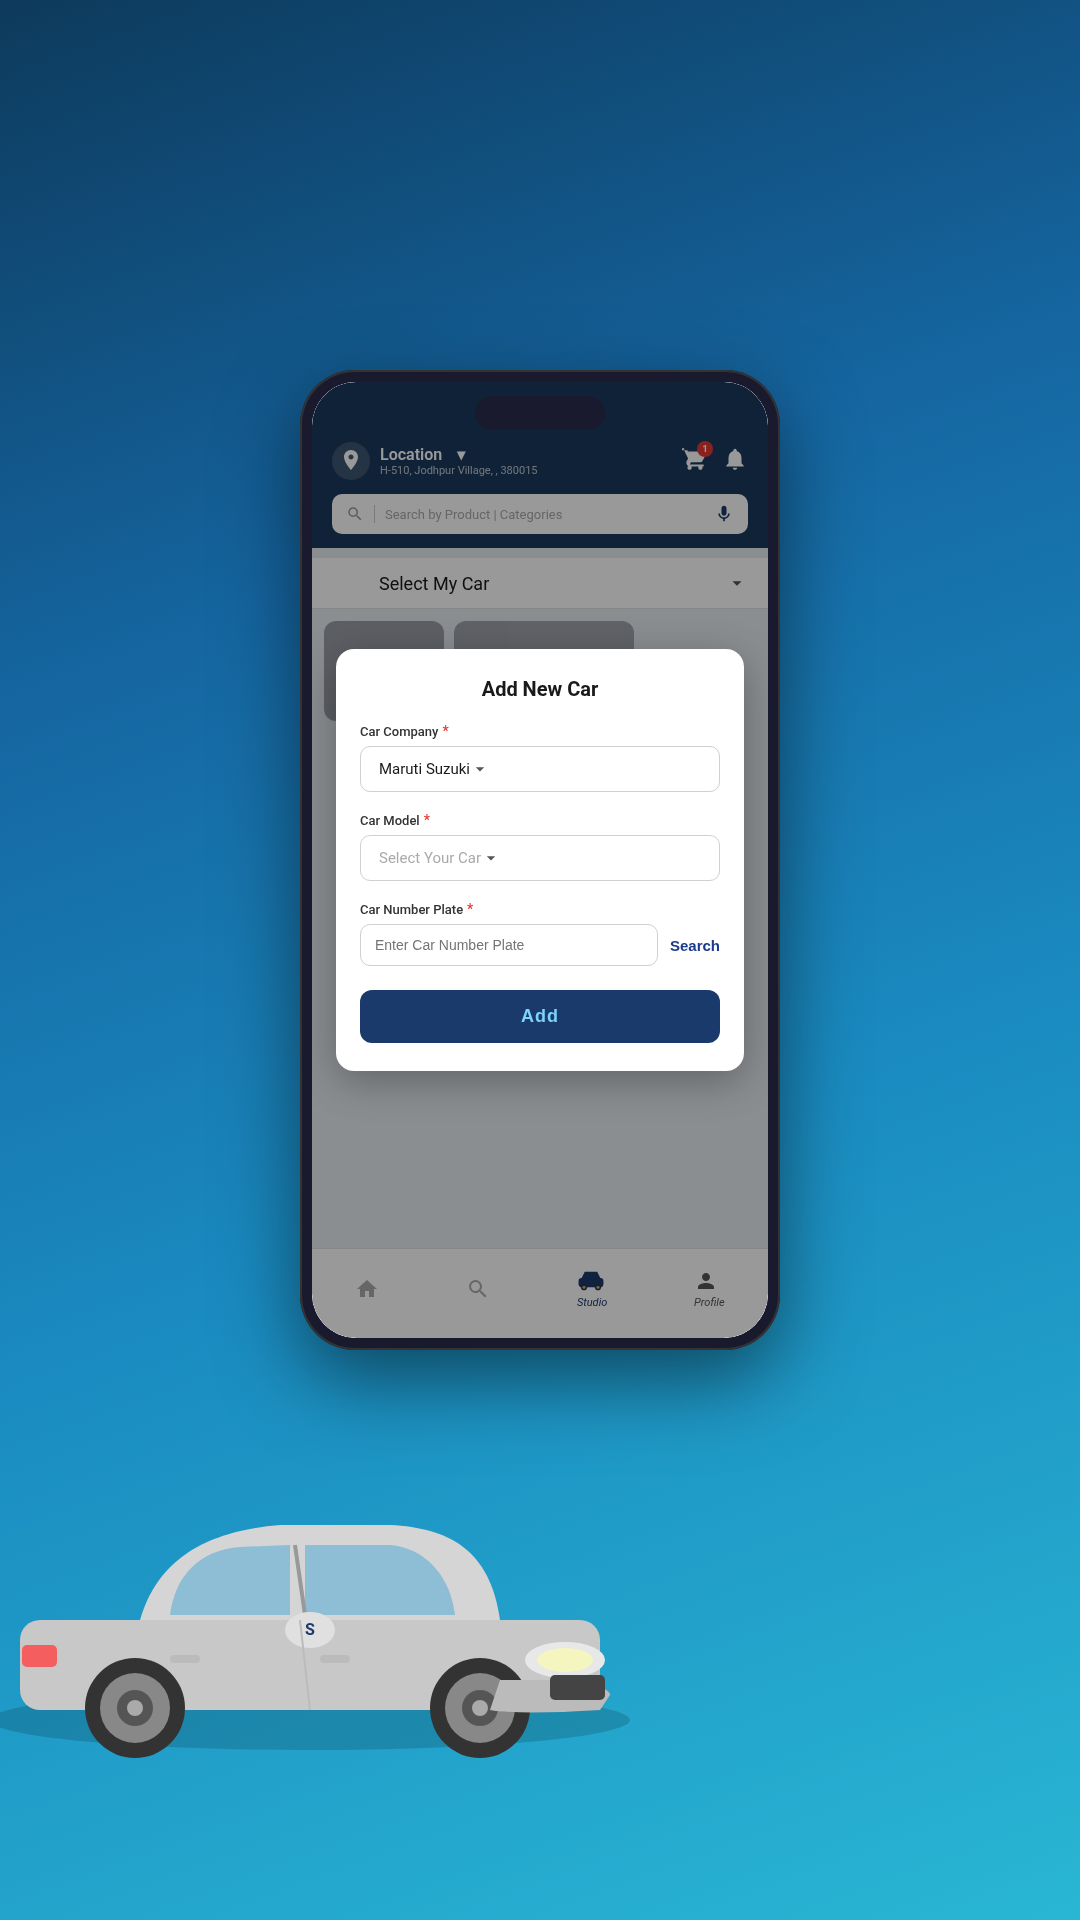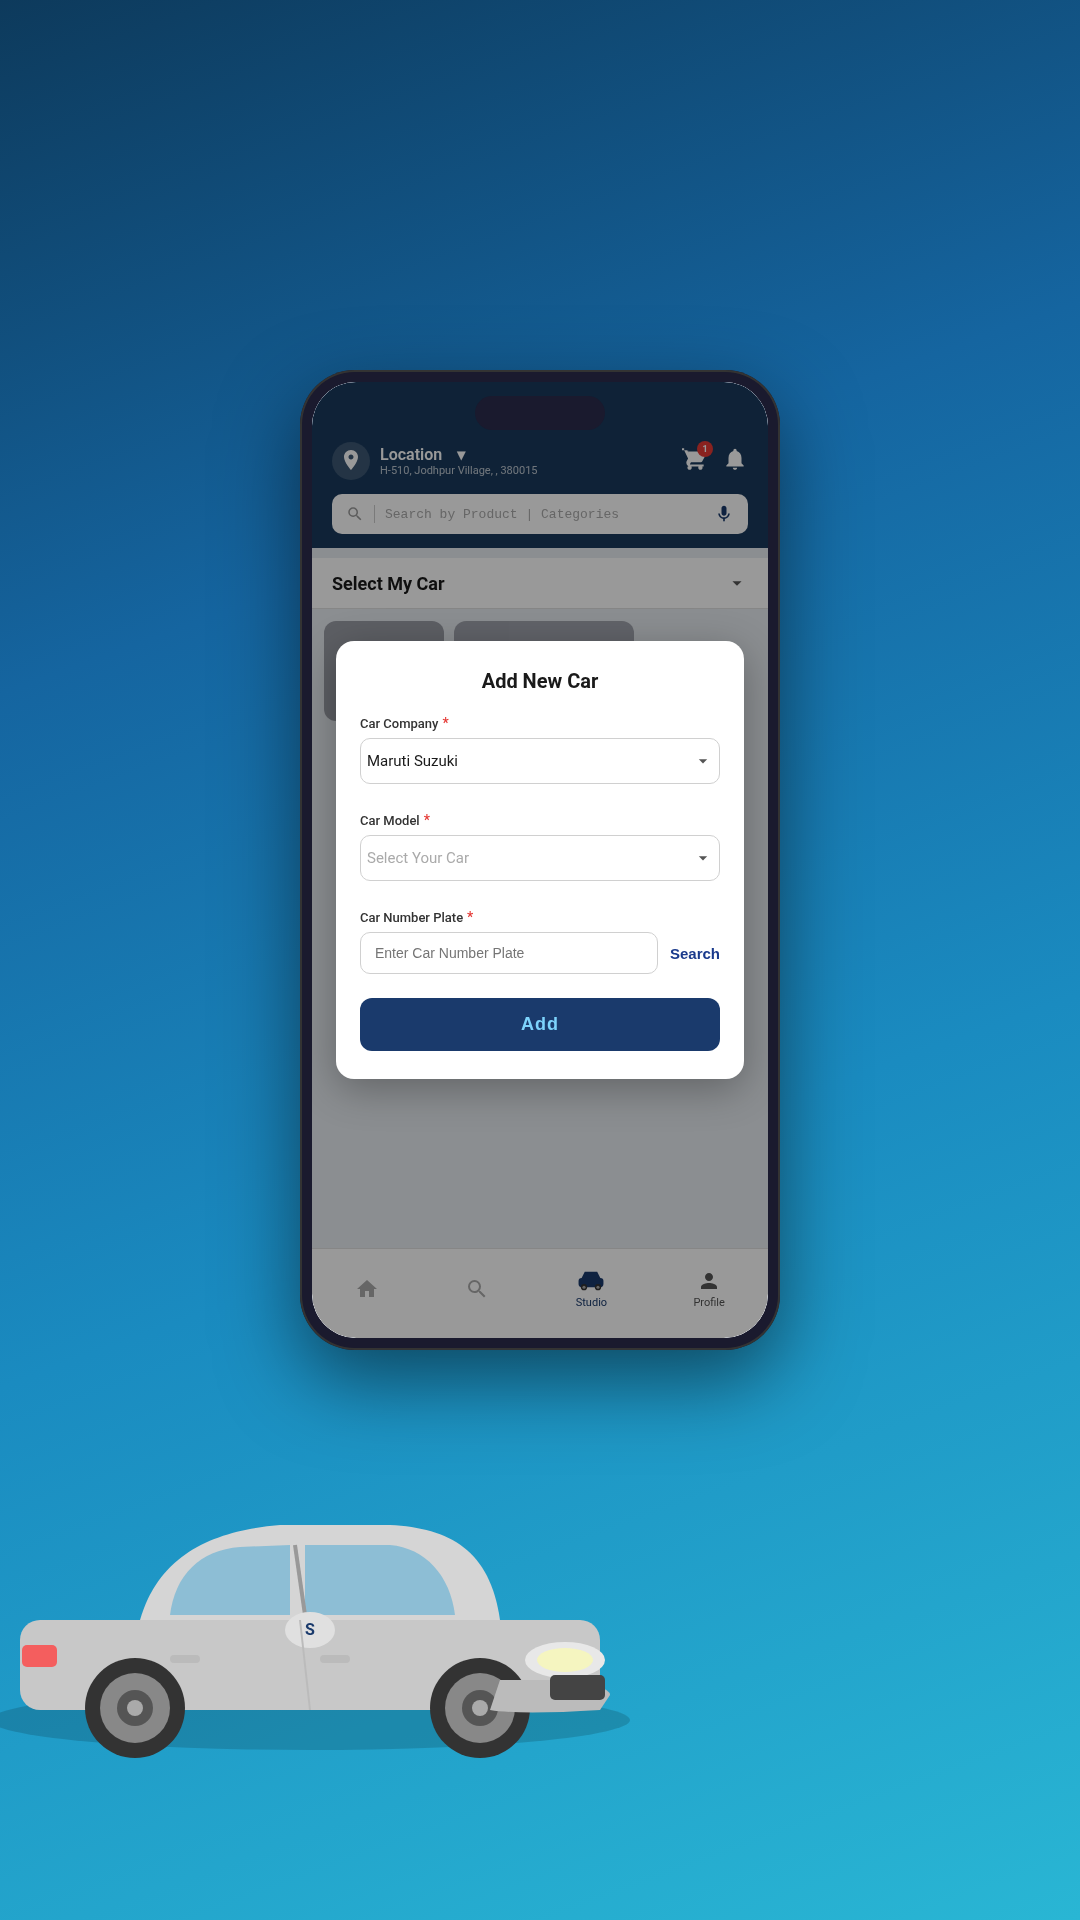--- a/index.html
+++ b/index.html
@@ -147,7 +147,6 @@
       align-items: center;
       padding: 10px 14px;
       gap: 10px;
-      font-family: Liberation Mono, monospace;
     }
 
     .search-placeholder {

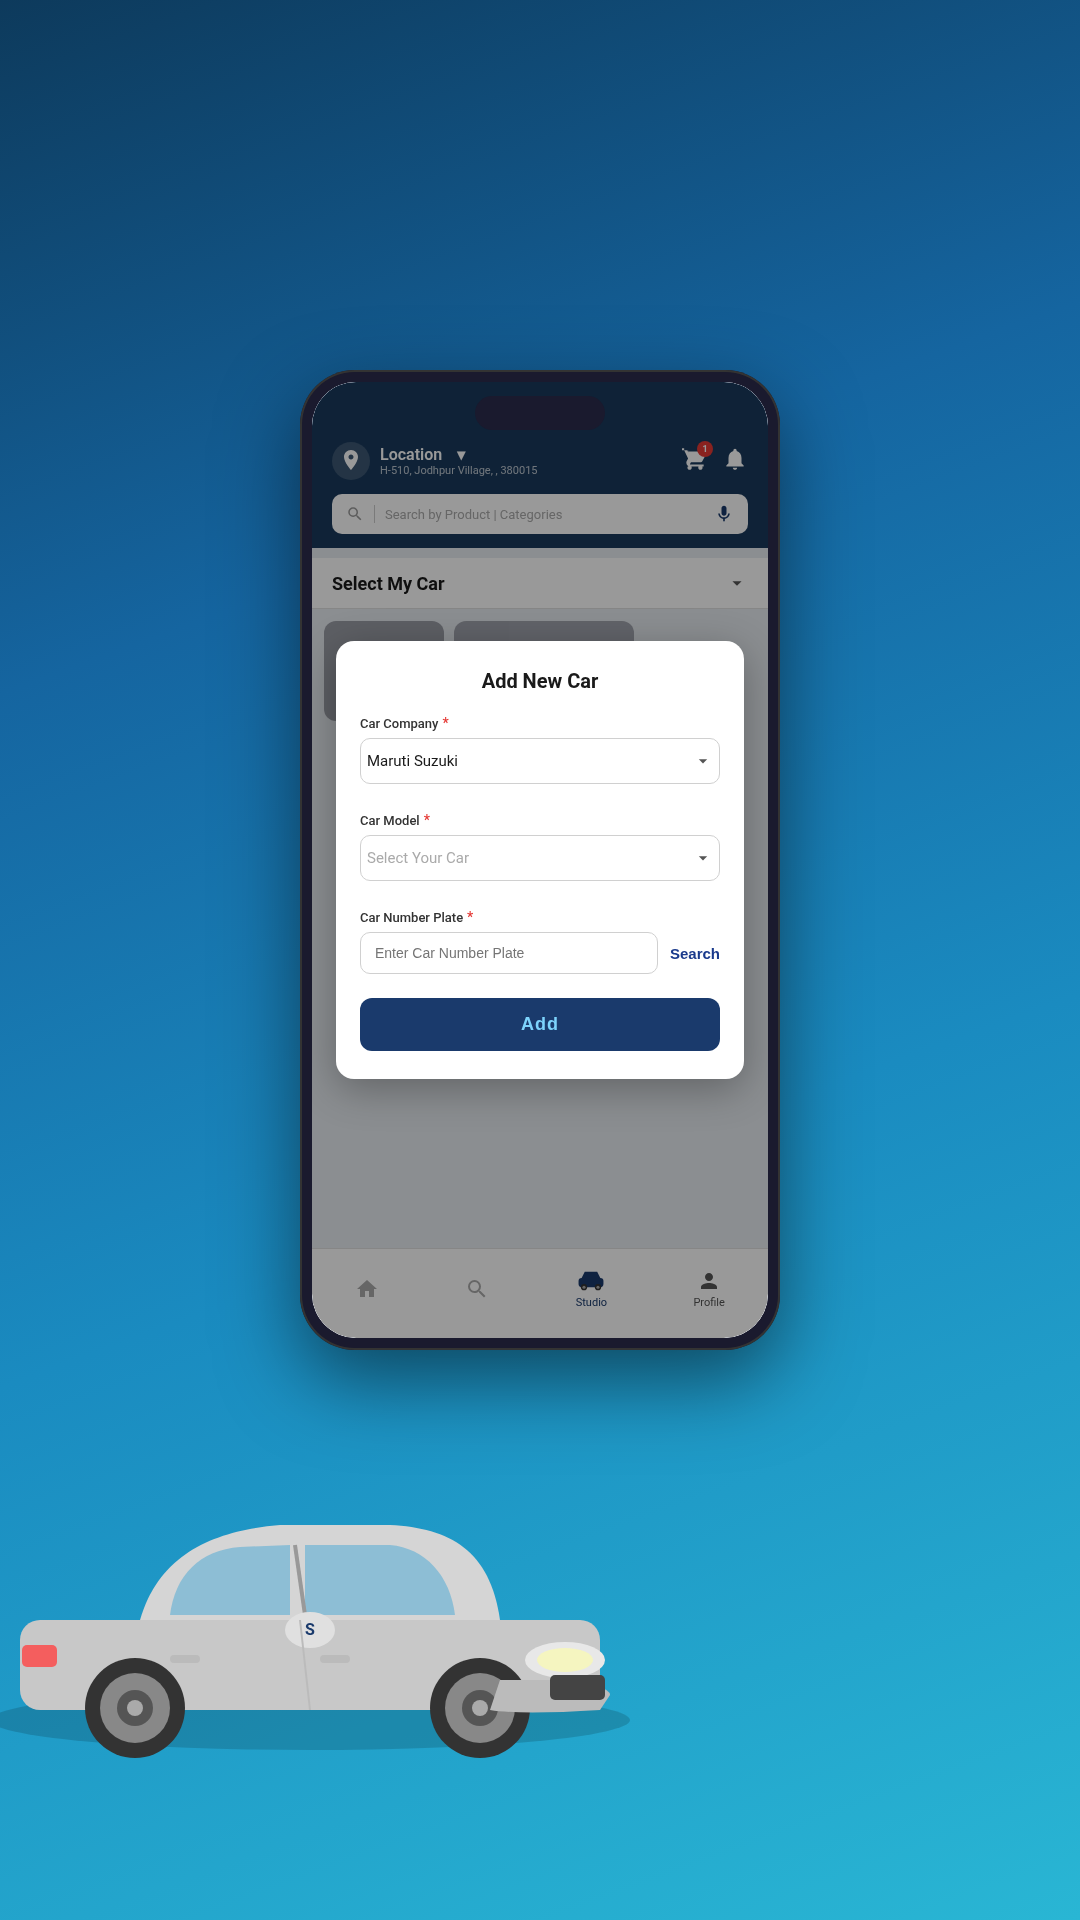--- a/index.html
+++ b/index.html
@@ -168,8 +168,9 @@
 
     .select-car-label {
       font-size: 18px;
-      font-weight: 700;
+      font-weight: 400;
       color: #1a1a1a;
+      margin-left: 47px;
     }
 
     

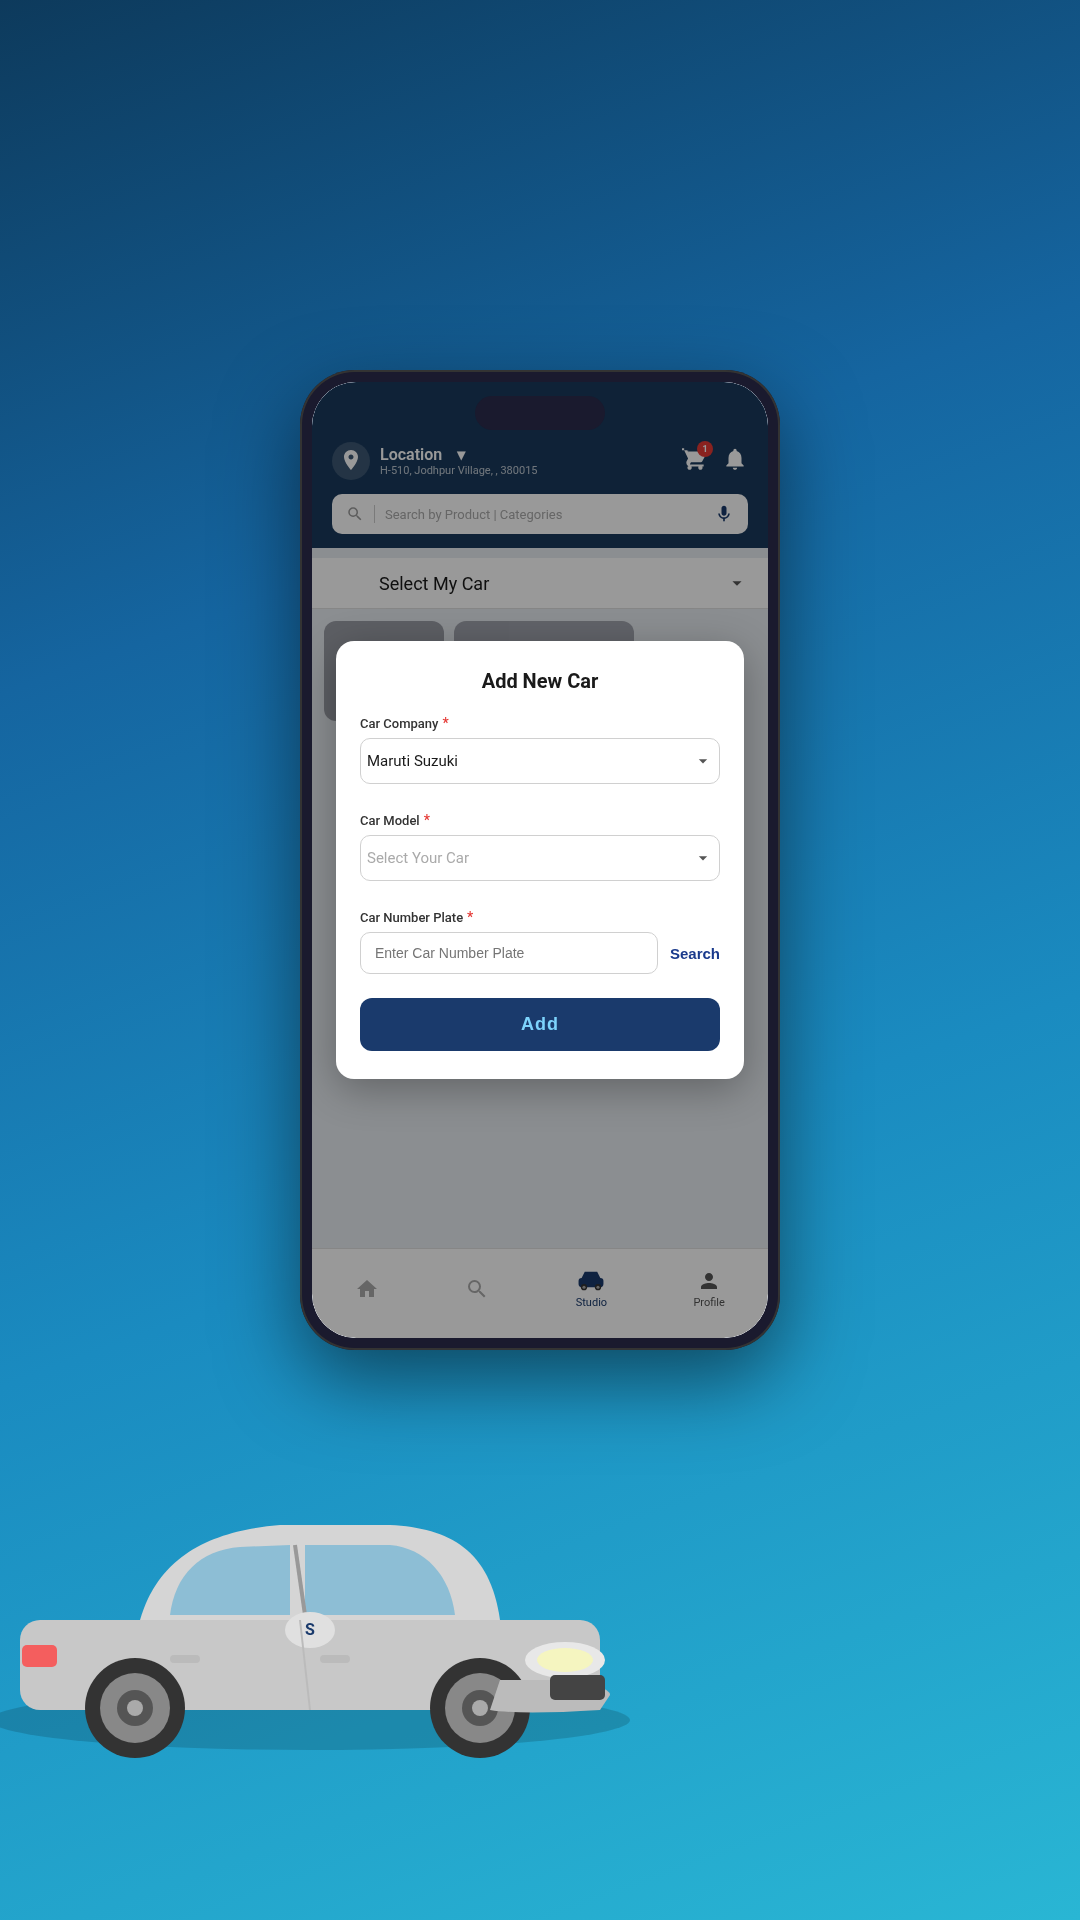--- a/index.html
+++ b/index.html
@@ -240,11 +240,10 @@
     .dropdown-field {
       border: 1.5px solid #d0d0d0;
       border-radius: 10px;
-      padding: 12px 6px;
-      display: flex;
-      align-items: center;
-      justify-content: space-between;
-      margin-bottom: 28px;
+      padding: 12px 18px;
+      display: flex;
+      align-items: center;
+      margin-bottom: 20px;
       background: white;
     }
 

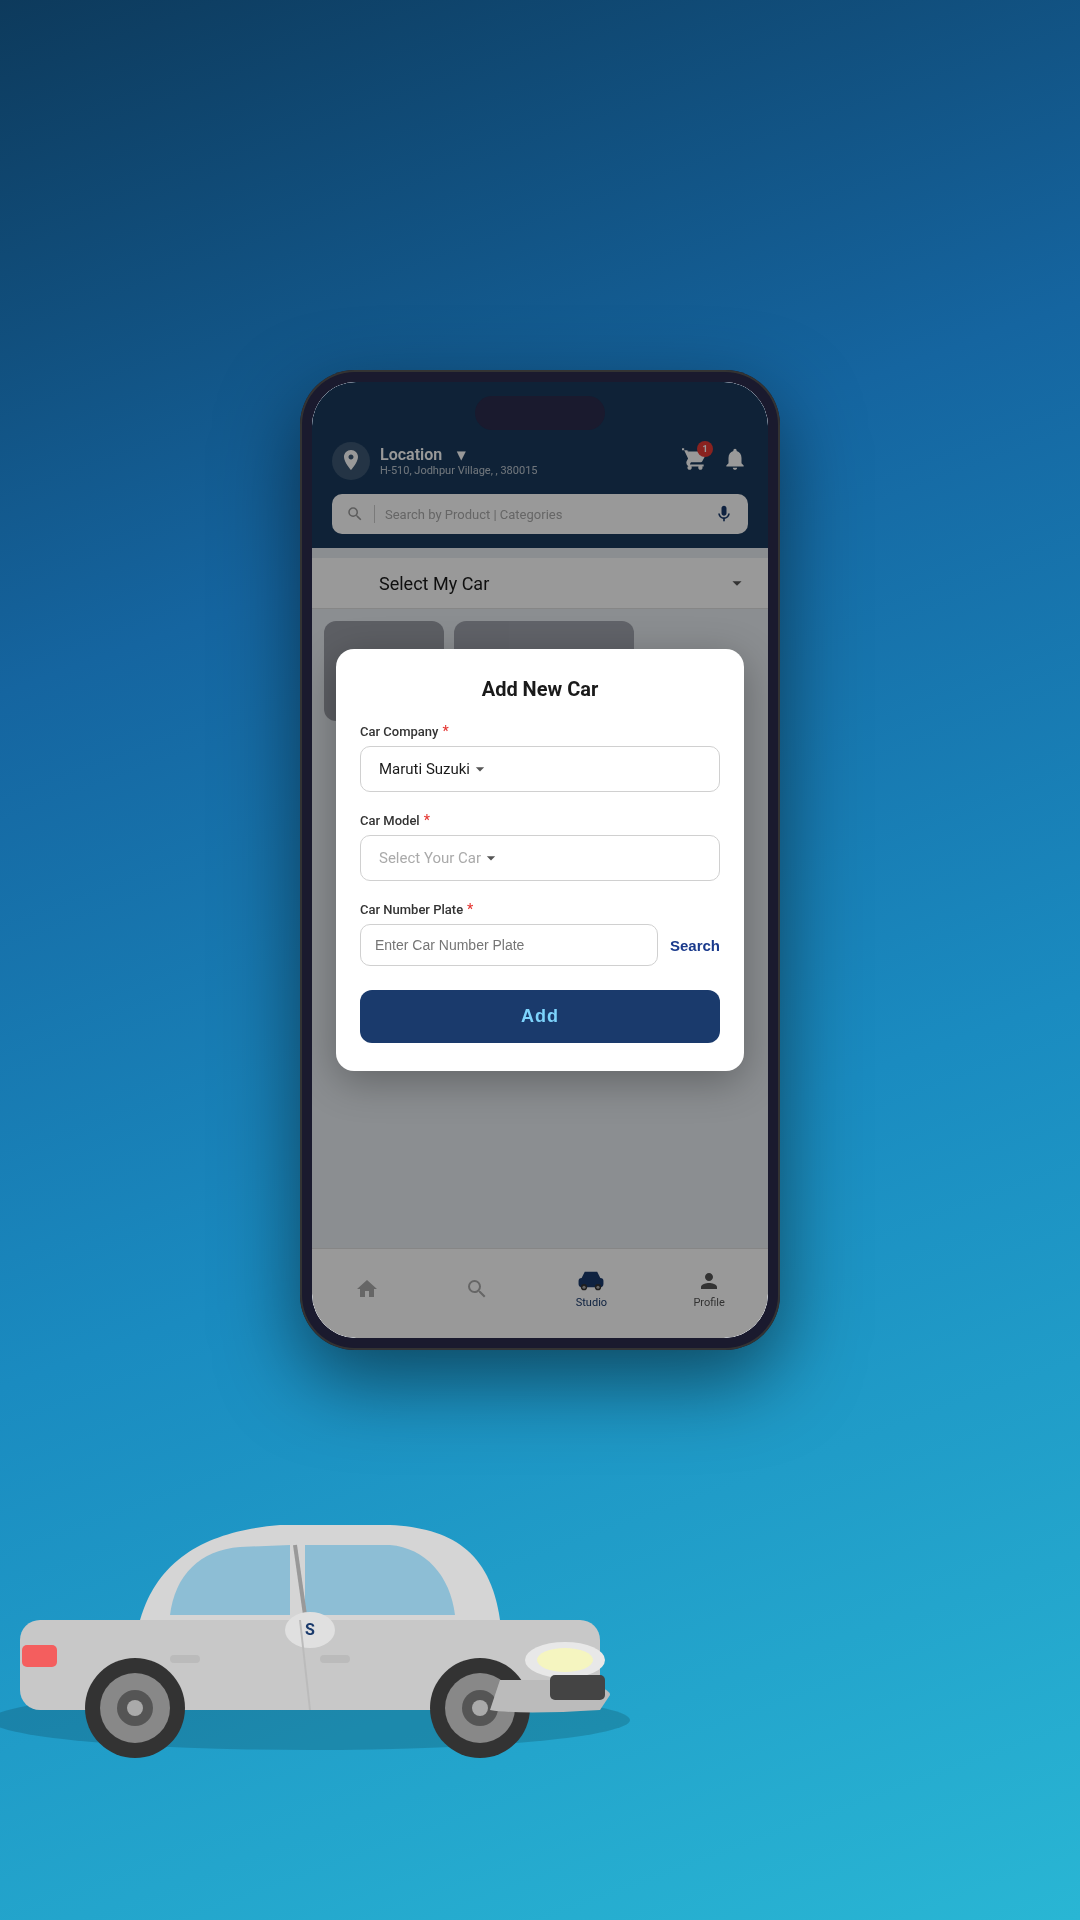--- a/index.html
+++ b/index.html
@@ -316,8 +316,8 @@
     .nav-item {
       display: flex;
       flex-direction: column;
-      align-items: center;
       gap: 3px;
+      font-style: italic;
     }
 
     .nav-label {

